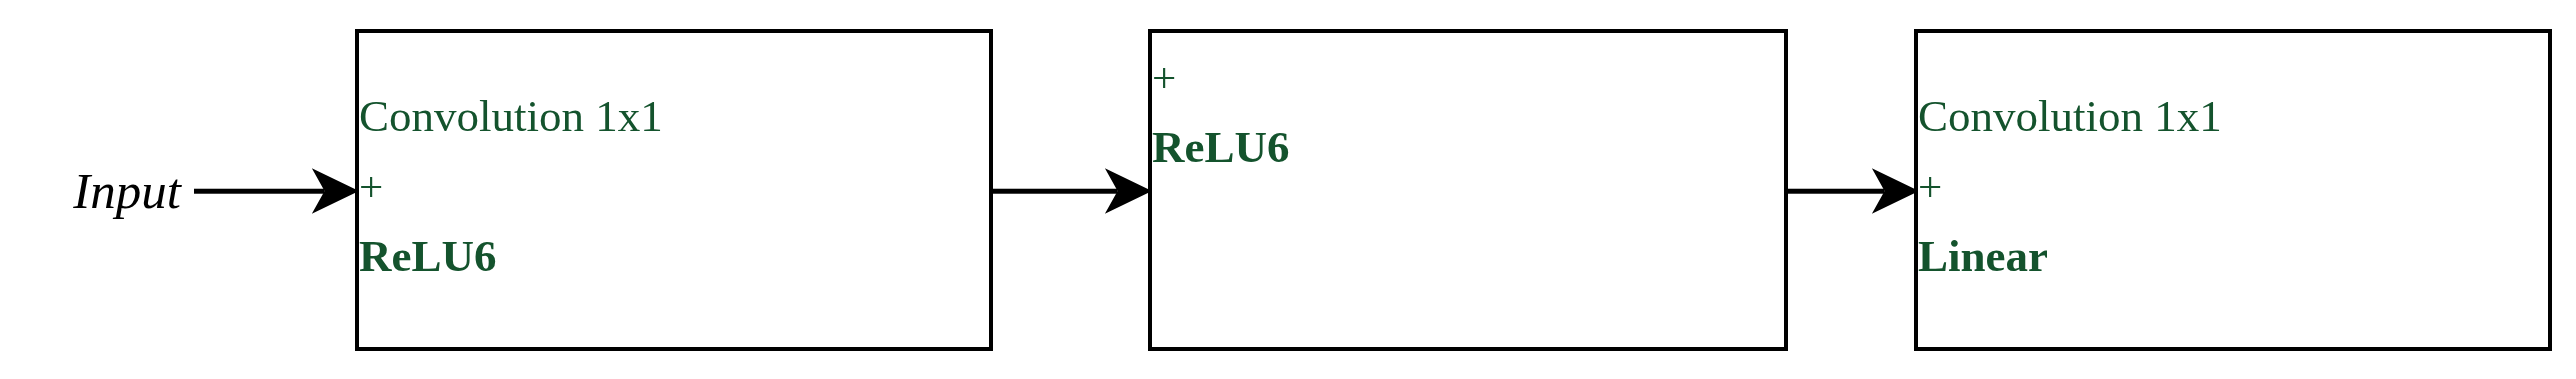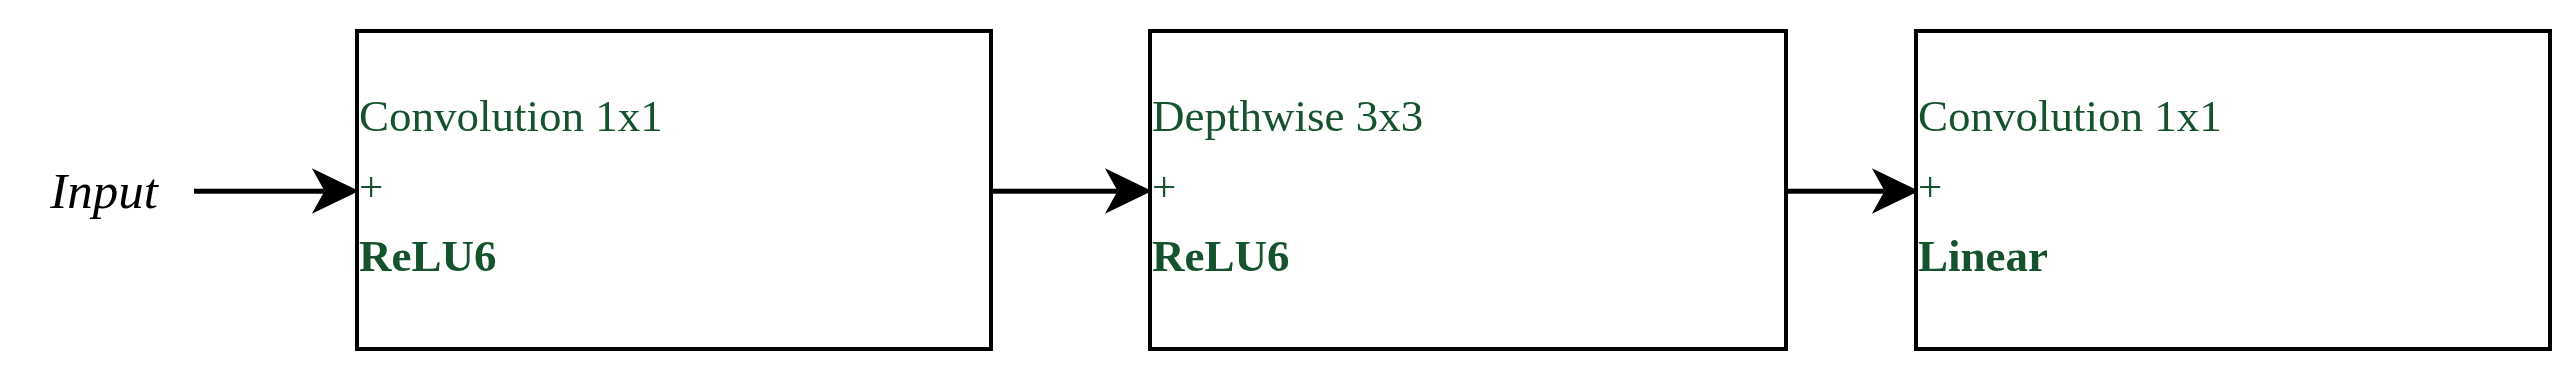--- a/index.html
+++ b/index.html
@@ -100,7 +100,6 @@
   </div>
 
   <div class="block" id="block-2">
-    <div class="line line-1">Depthwise 3x3</div>
     <div class="line line-plus">+</div>
     <div class="line line-2">ReLU6</div>
   </div>

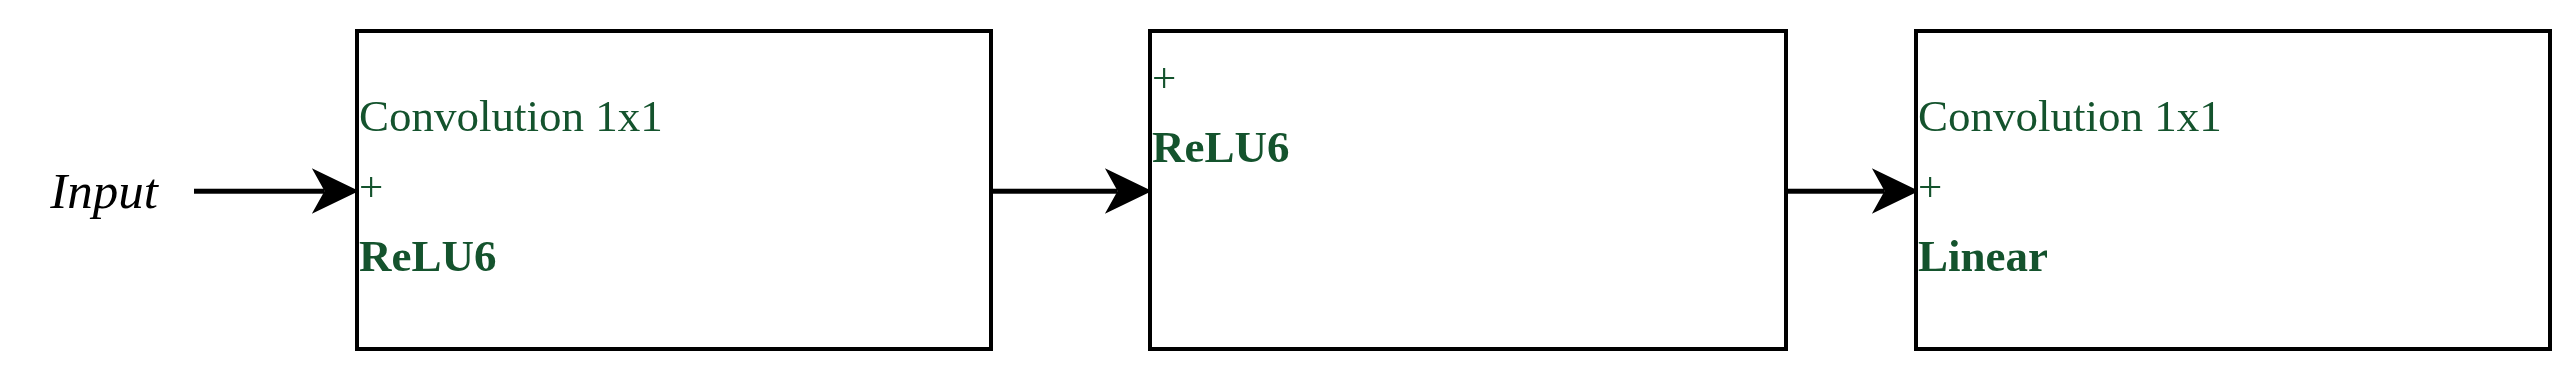--- a/index.html
+++ b/index.html
@@ -29,7 +29,7 @@
     font-size: 51px;
     color: #000000;
     white-space: nowrap;
-    text-align: center;
+    text-align: right;
   }
 
   

